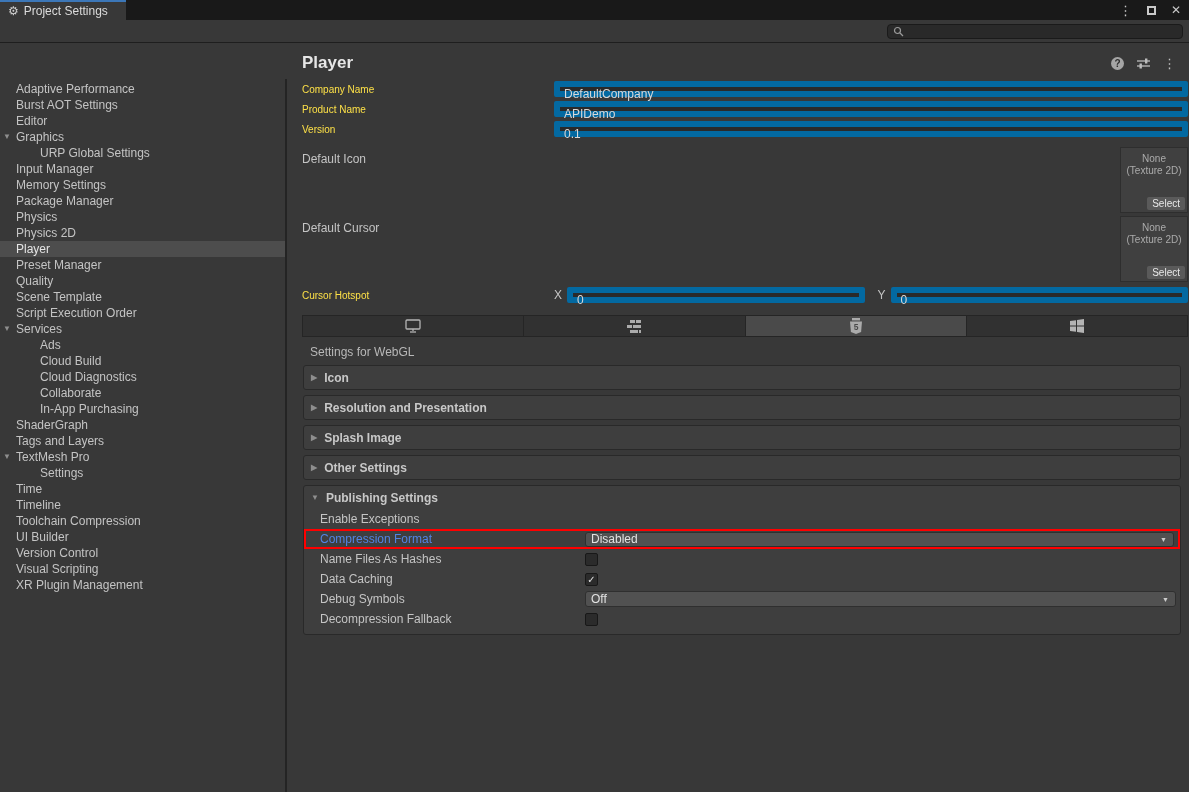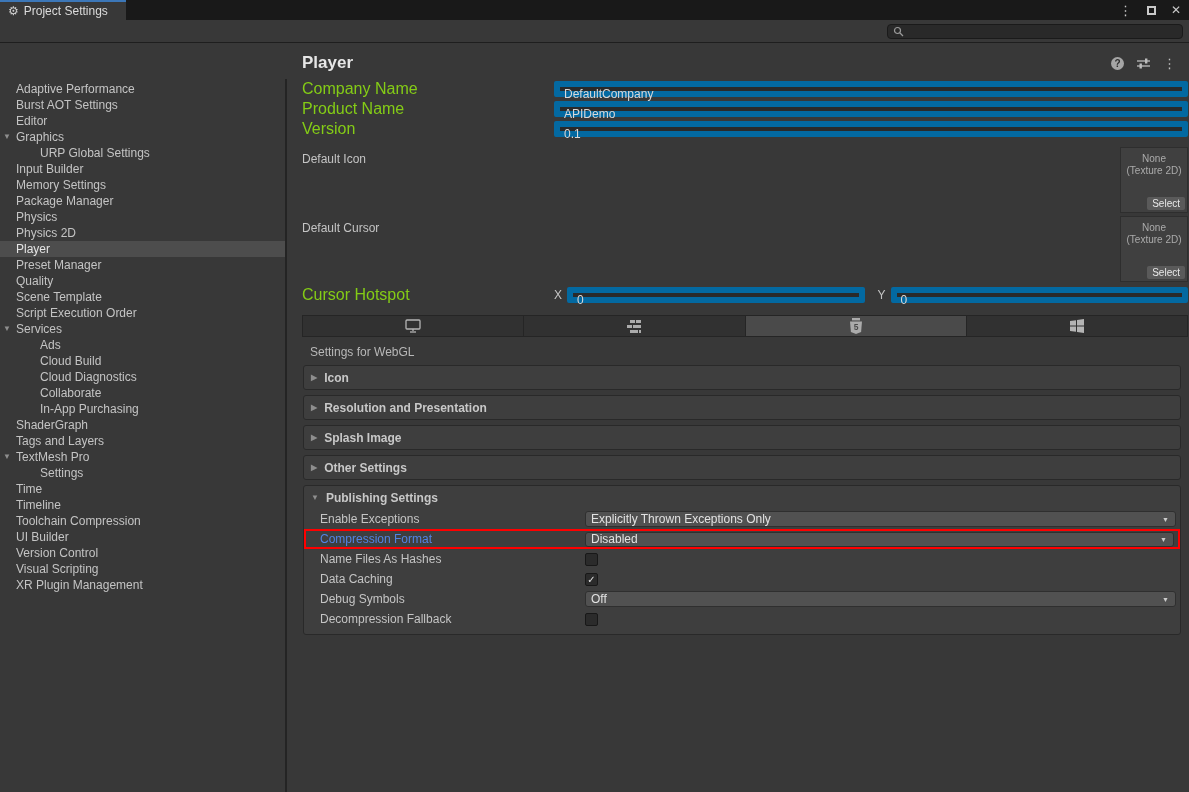--- a/index.html
+++ b/index.html
@@ -40,7 +40,7 @@
   .hdr-kebab { color:#C0C0C0; font-size:13px; }
 
   .frow { display:flex; align-items:center; height:20px; padding:0 1px 0 13px; }
-  .flabel { width:252px; flex:none; font-size:16px; color:#84cc16; }
+  .flabel { width:252px; flex:none; font-size:10px; color:#fde047; }
   .tinput { flex:1; height:16px; background:#2A2A2A; border:6px solid #0369a1; border-radius:2px;
             color:#D8D8D8; font-size:12px; line-height:14px; padding:0 4px; }
 

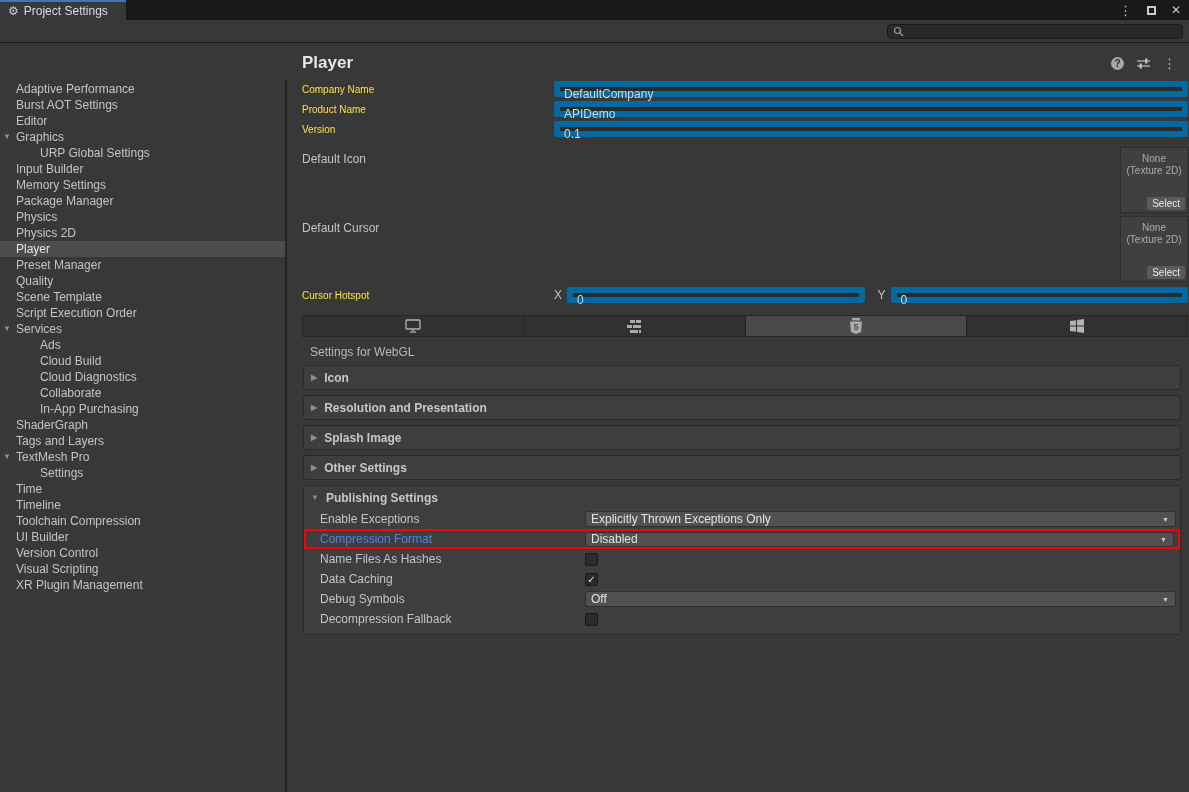--- a/index.html
+++ b/index.html
@@ -114,7 +114,7 @@
     <div class="si"><span>Editor</span></div>
     <div class="si"><span class="fold">▼</span><span>Graphics</span></div>
     <div class="si indent"><span>URP Global Settings</span></div>
-    <div class="si"><span>Input Builder</span></div>
+    <div class="si"><span>Input Manager</span></div>
     <div class="si"><span>Memory Settings</span></div>
     <div class="si"><span>Package Manager</span></div>
     <div class="si"><span>Physics</span></div>

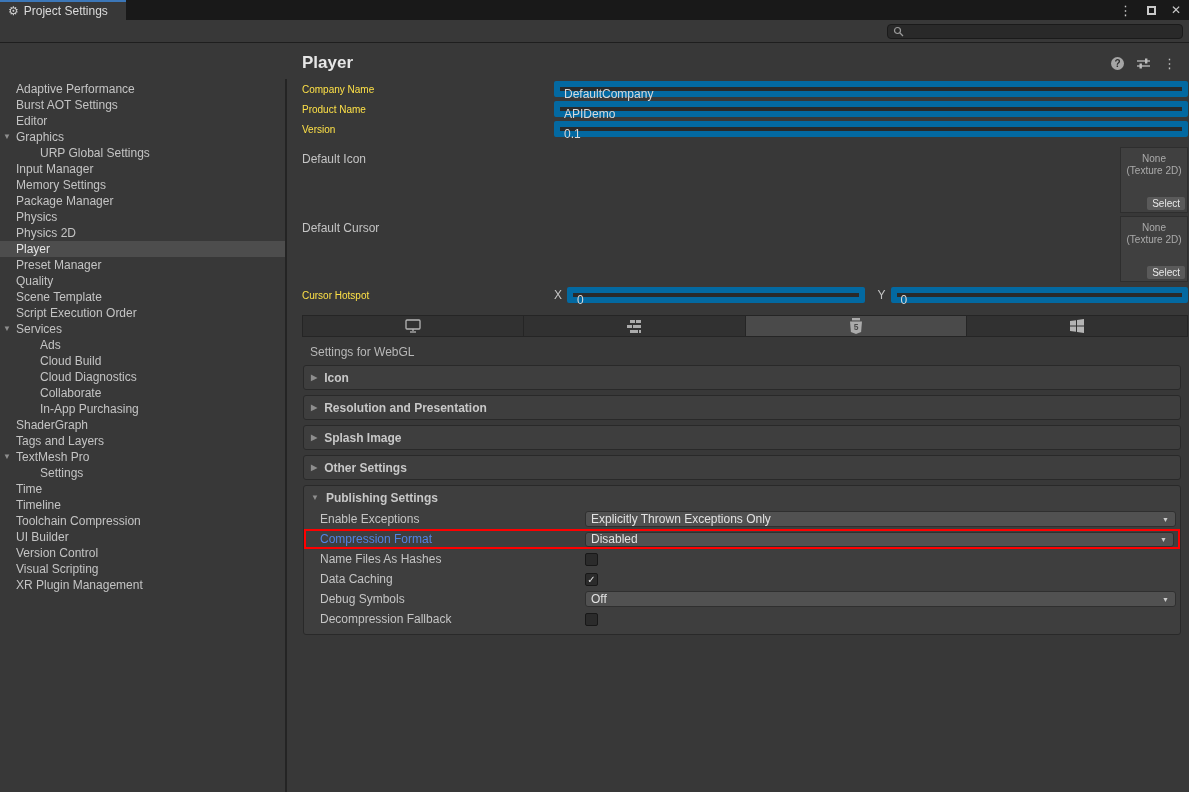--- a/index.html
+++ b/index.html
@@ -272,12 +272,6 @@
 
         <div class="prow">
           <span class="plabel">Enable Exceptions</span>
-          <div class="pcontrol">
-            <div class="dropdown">
-              <span>Explicitly Thrown Exceptions Only</span>
-              <span class="dd-arrow">▼</span>
-            </div>
-          </div>
         </div>
 
         <div class="prow highlight">

